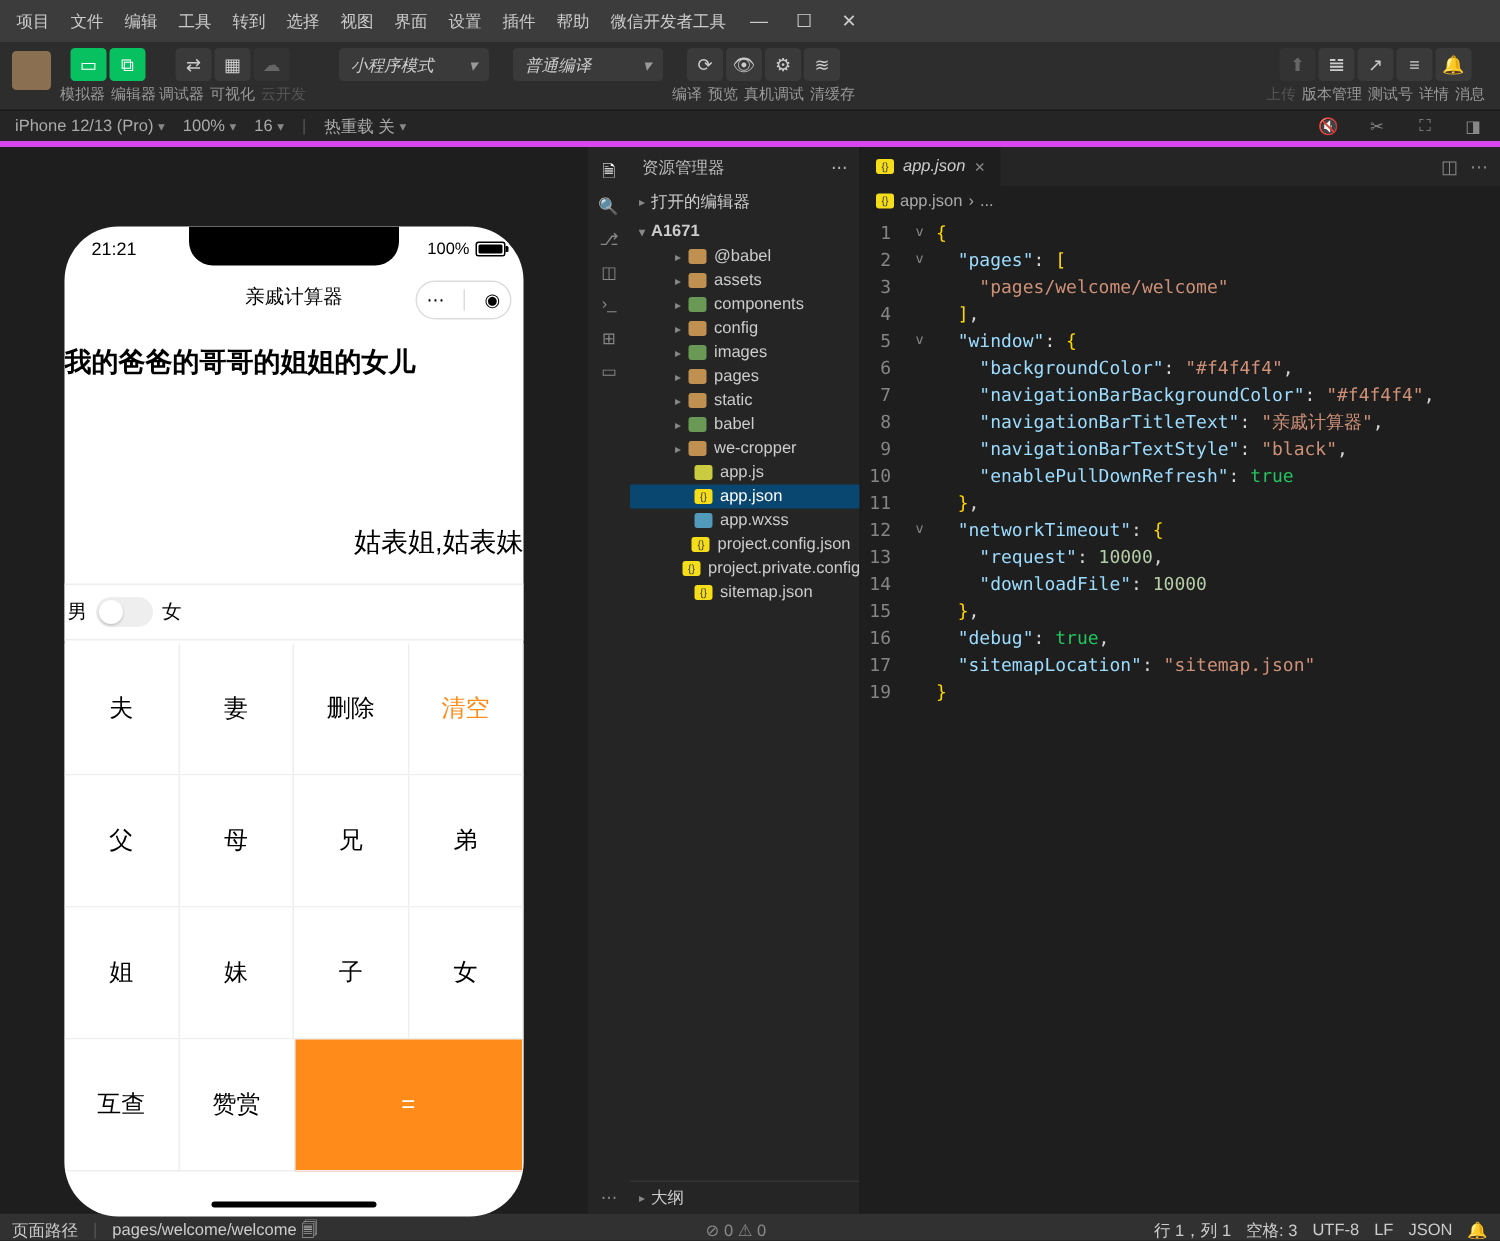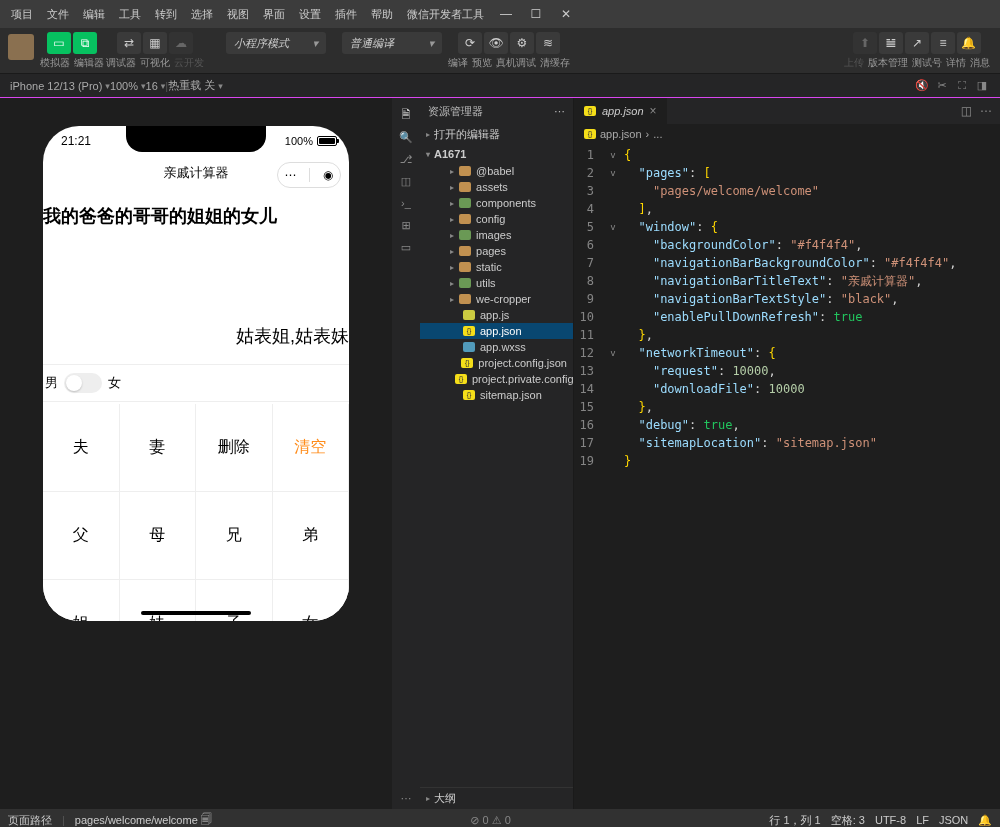--- a/index.html
+++ b/index.html
@@ -26,7 +26,7 @@
 .avatar-box { width: 26px; height: 26px; background: #8a7050; border-radius: 3px; margin-right: 6px; margin-top: 2px; }
 
 
-.devicebar { height: 24px; background: #252526; display: flex; align-items: center; padding: 0 10px; font-size: 11px; color: #aaa; gap: 0; border-bottom: 1px solid #d946ef; justify-content: center; }
+.devicebar { height: 24px; background: #252526; display: flex; align-items: center; padding: 0 10px; font-size: 11px; color: #aaa; gap: 12px; border-bottom: 4px solid #d946ef; justify-content: center; }
 .devicebar .dd { display: flex; align-items: center; cursor: pointer; }
 .devicebar .dd::after { content: "▾"; margin-left: 3px; color: #888; font-size: 9px; }
 .db-icon { width: 16px; text-align: center; color: #888; cursor: pointer; font-size: 11px; margin-left: 4px; }

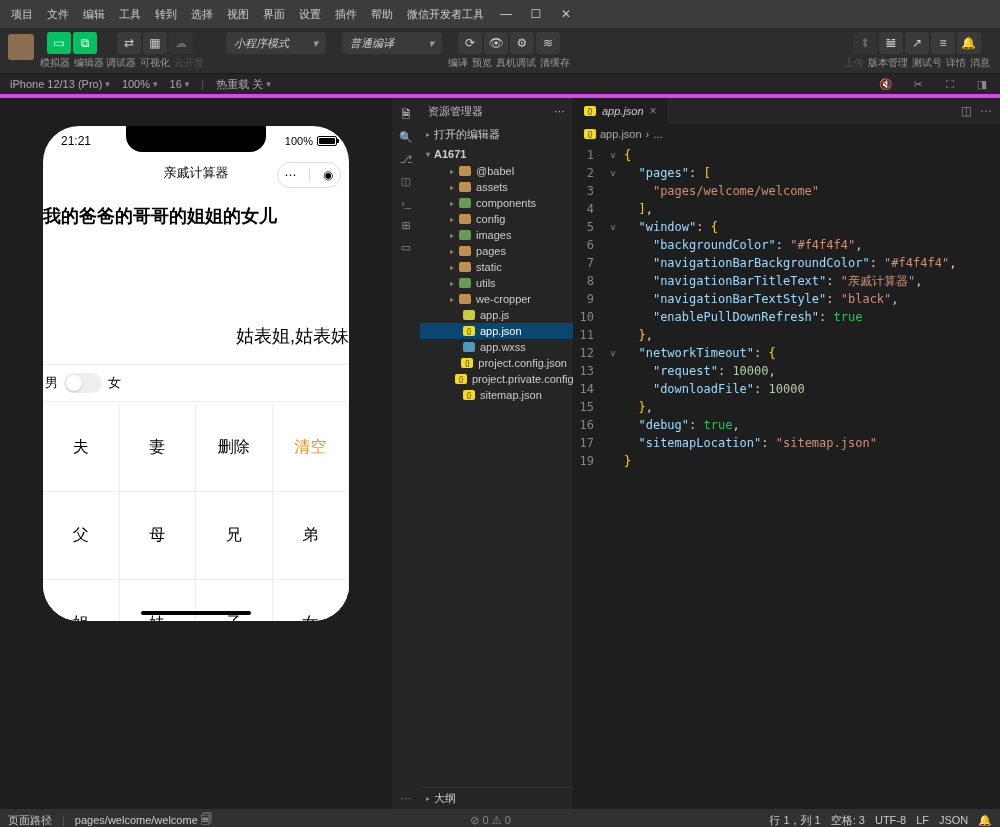--- a/index.html
+++ b/index.html
@@ -36,7 +36,7 @@
 
 
 .sim-pane { width: 392px; background: #1e1e1e; display: flex; justify-content: center; padding-top: 28px; }
-.phone { width: 306px; height: 495px; background: #fff; border-radius: 36px; position: relative; overflow: hidden; color: #000; }
+.phone { width: 306px; height: 660px; background: #fff; border-radius: 36px; position: relative; overflow: hidden; color: #000; margin-top: 25px; }
 .notch { position: absolute; top: 0; left: 50%; transform: translateX(-50%); width: 140px; height: 26px; background: #000; border-radius: 0 0 16px 16px; z-index: 5; }
 .phone-statusbar { position: absolute; top: 8px; left: 18px; right: 12px; display: flex; justify-content: space-between; font-size: 12px; font-weight: 500; }
 .phone-statusbar .right { display: flex; align-items: center; gap: 4px; font-size: 11px; }

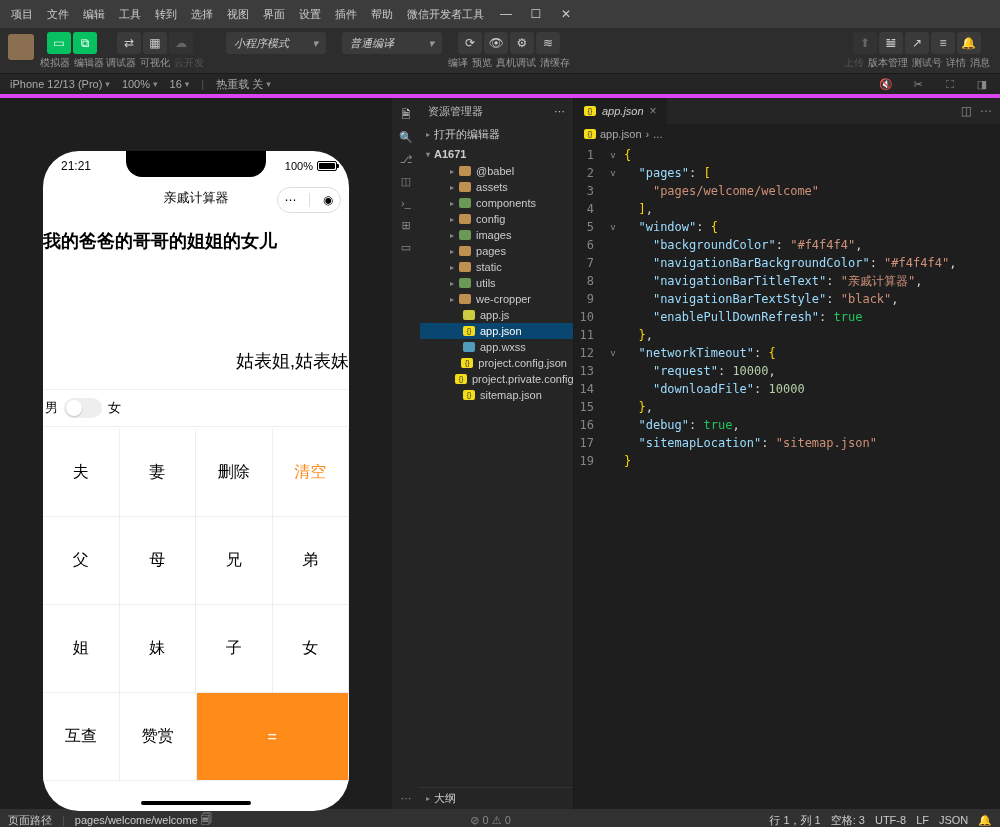--- a/index.html
+++ b/index.html
@@ -338,7 +338,7 @@
           <div class="exp-item l2">
             <span style="font-size:8px;color:#888;">▸</span>
             <span class="fi folder-g"></span>
-            <span>utils</span>
+            <span>babel</span>
           </div>
           <div class="exp-item l2">
             <span style="font-size:8px;color:#888;">▸</span>

